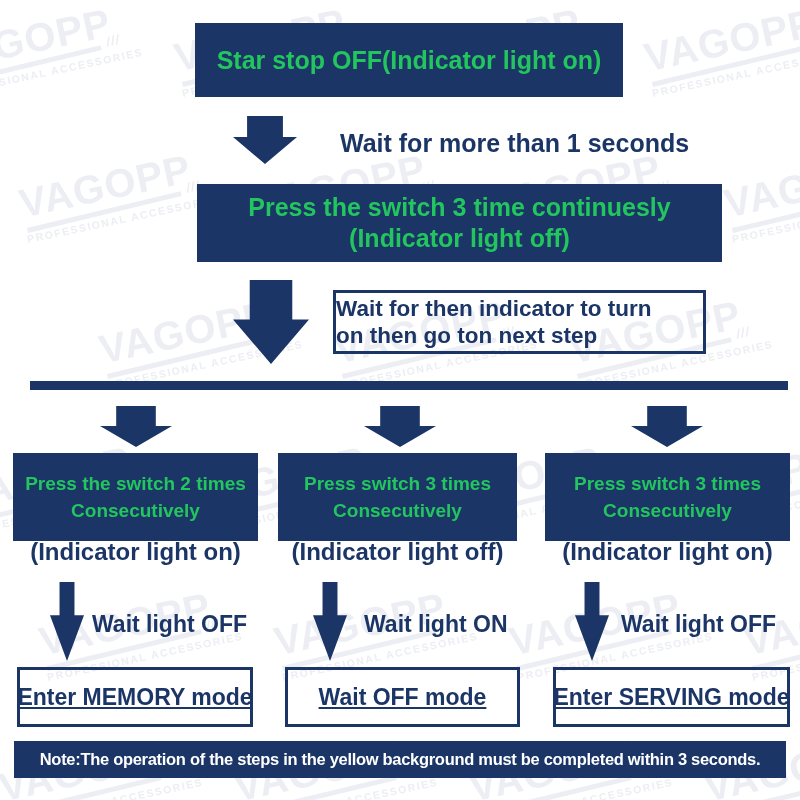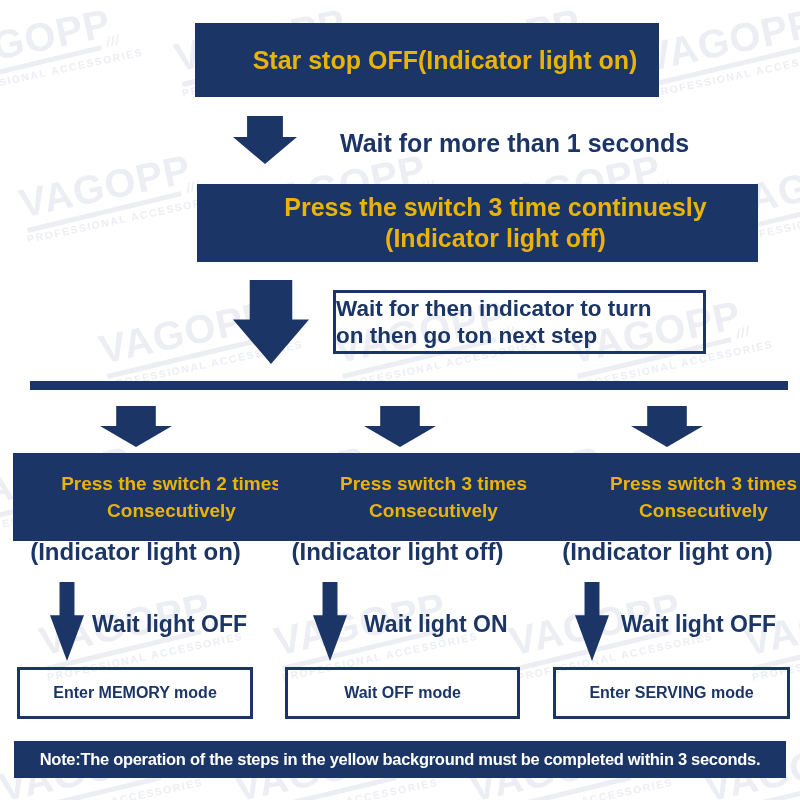--- a/index.html
+++ b/index.html
@@ -15,9 +15,9 @@
   .wm-sl{position:absolute;right:-20px;top:-9px;font-size:13px;font-weight:800;font-style:italic;letter-spacing:1px;}
   .wm-sub{font-size:10.5px;font-weight:700;letter-spacing:1.6px;white-space:nowrap;}
   .navy{background:#1b3566;}
-  .navy-box{position:absolute;z-index:1;background:#1b3566;color:#eab308;
+  .navy-box{position:absolute;z-index:1;background:#1b3566;color:#22c55e;
     display:flex;flex-direction:column;align-items:center;justify-content:center;
-    font-weight:800;text-align:center;padding-left:36px;}
+    font-weight:800;text-align:center;}
   .outline-box{position:absolute;z-index:1;background:transparent;border:3px solid #1b3566;
     color:#1b3566;font-weight:700;box-sizing:border-box;}
   .arrow{position:absolute;z-index:1;background:#1b3566;}

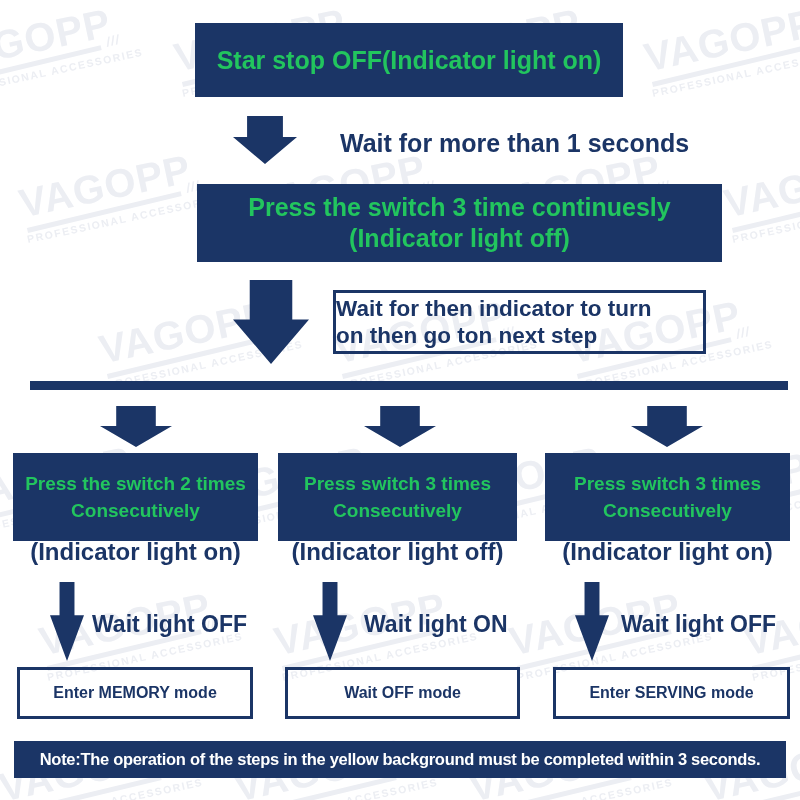--- a/index.html
+++ b/index.html
@@ -46,7 +46,7 @@
   .d1{left:50px}.d2{left:313px}.d3{left:575px}
   .waitl{top:611px;font-size:23px;font-weight:700;}
   .w1{left:92px}.w2{left:364px}.w3{left:621px}
-  .enterbox{top:667px;height:52px;font-size:16px;display:flex;align-items:center;justify-content:center;white-space:nowrap;}
+  .enterbox{top:667px;height:60px;font-size:23px;display:flex;align-items:center;justify-content:center;white-space:nowrap;text-decoration:underline;}
   .e1{left:17px;width:236px}.e2{left:285px;width:235px}.e3{left:553px;width:237px}
   
   .notebar{left:14px;top:741px;width:772px;height:37px;position:absolute;z-index:1;

